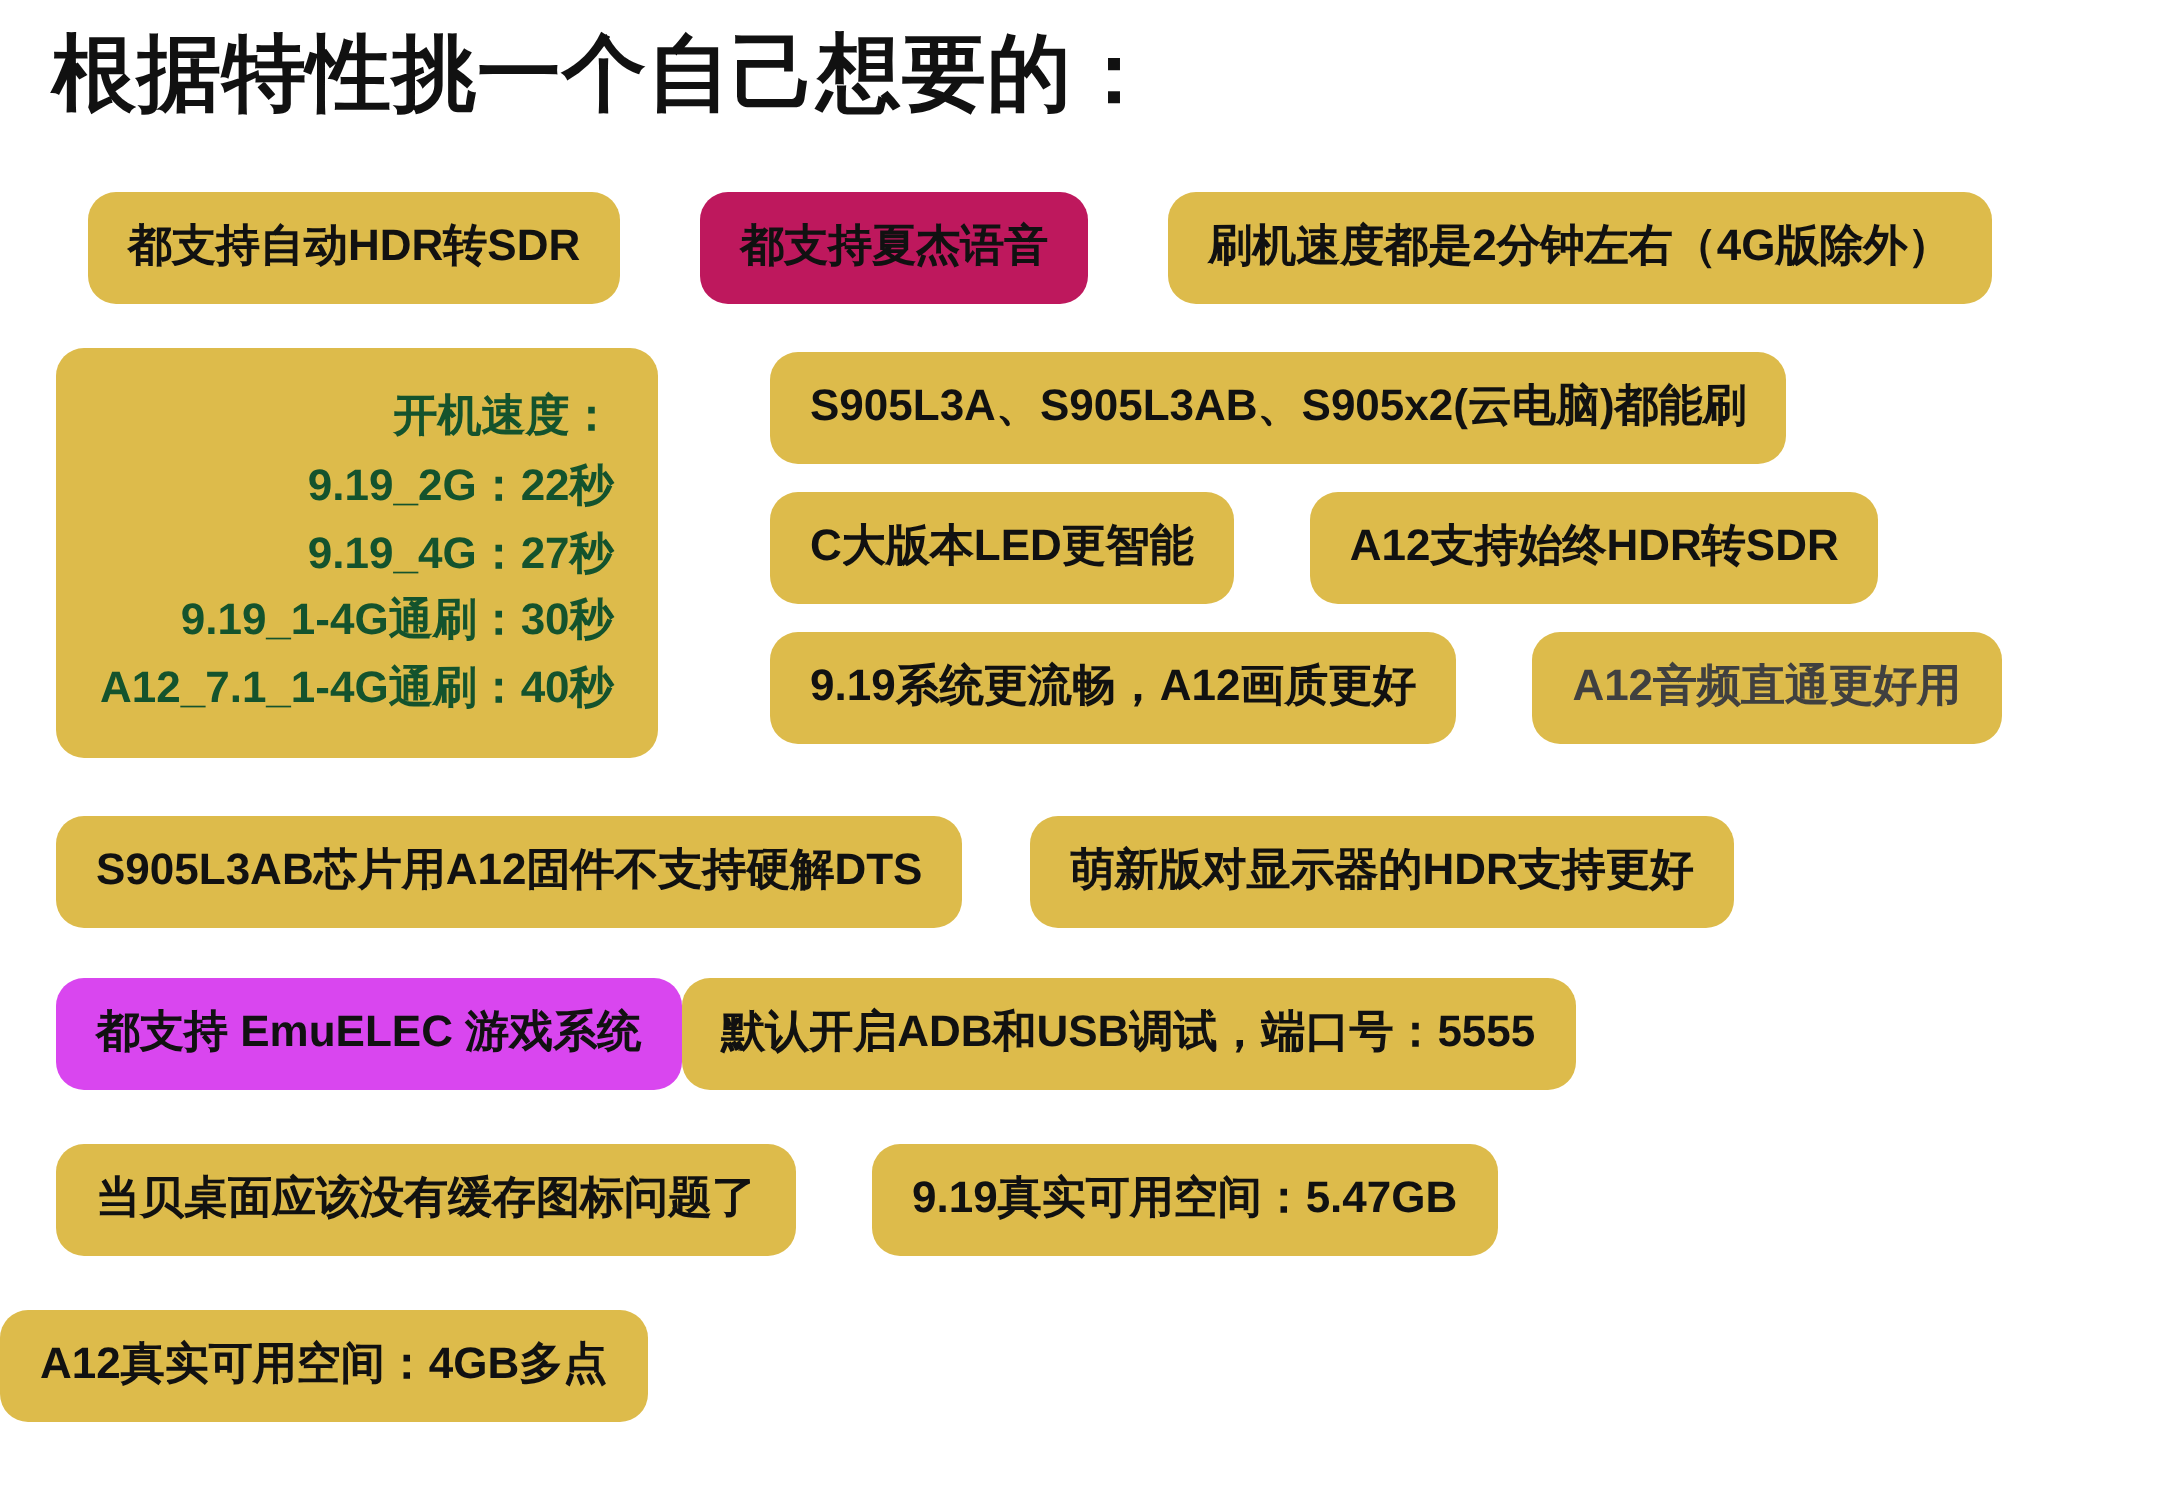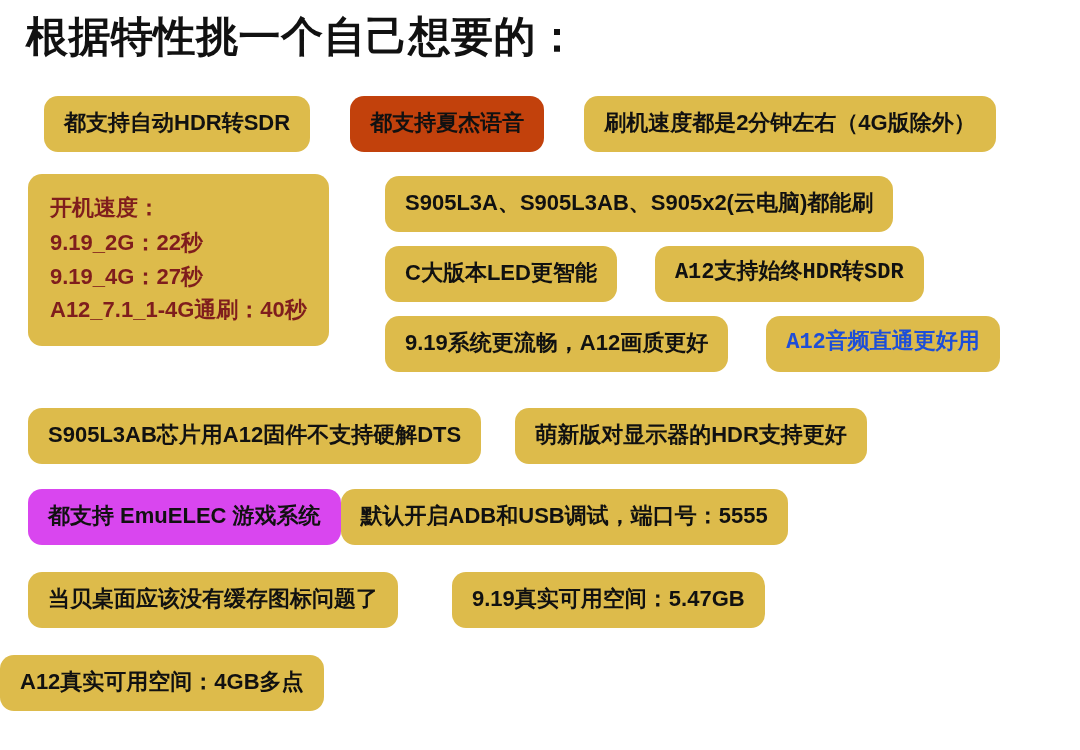--- a/index.html
+++ b/index.html
@@ -106,7 +106,7 @@
 
   <div class="tag-row" id="row-1">
     <div class="tag" style="background: rgb(221, 187, 75); color: rgb(17, 17, 17);">都支持自动HDR转SDR</div>
-    <div class="tag" style="background: #c2410c; color: rgb(17, 17, 17);">都支持夏杰语音</div>
+    <div class="tag" style="background: #be185d; color: rgb(17, 17, 17);">都支持夏杰语音</div>
     <div class="tag" style="background: rgb(221, 187, 75); color: rgb(17, 17, 17);">刷机速度都是2分钟左右（4G版除外）</div>
   </div>
 

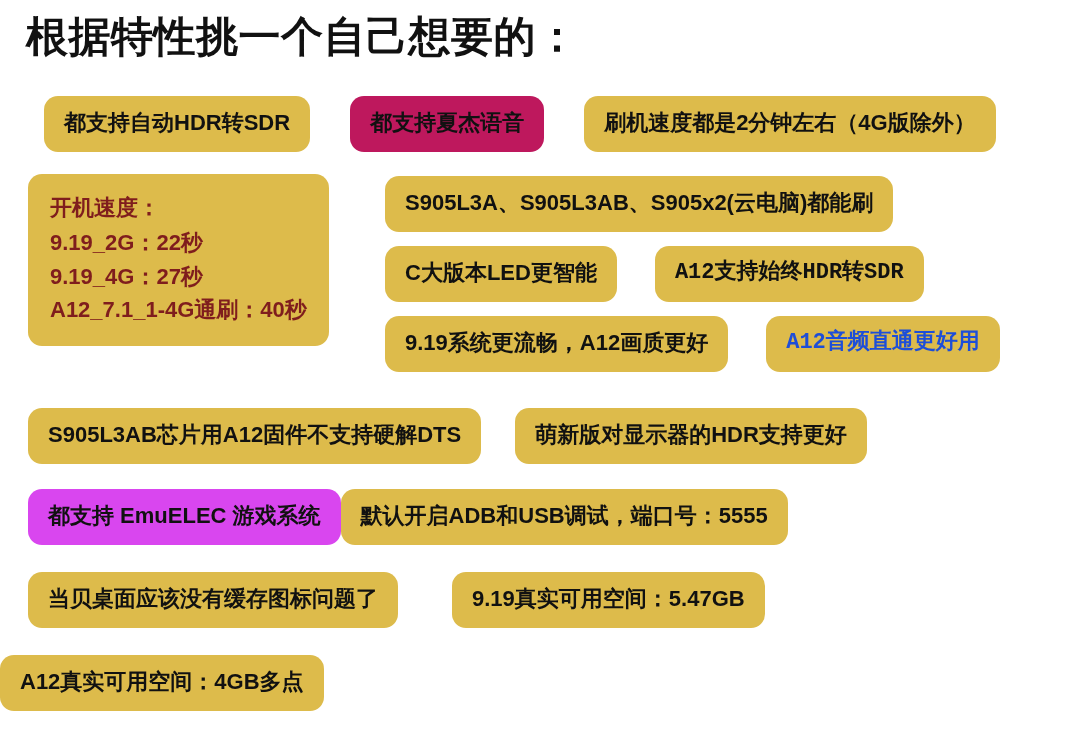--- a/index.html
+++ b/index.html
@@ -111,7 +111,7 @@
   </div>
 
   <div id="left-col">
-    <div class="tag multiline" style="background: rgb(221, 187, 75); color: #7f1d1d;">
+    <div class="tag multiline" style="background: rgb(221, 187, 75); color: #14532d; text-align: right;">
       <span class="ml-line head">开机速度：</span>
       <span class="ml-line">9.19_2G：22秒</span>
       <span class="ml-line">9.19_4G：27秒</span>

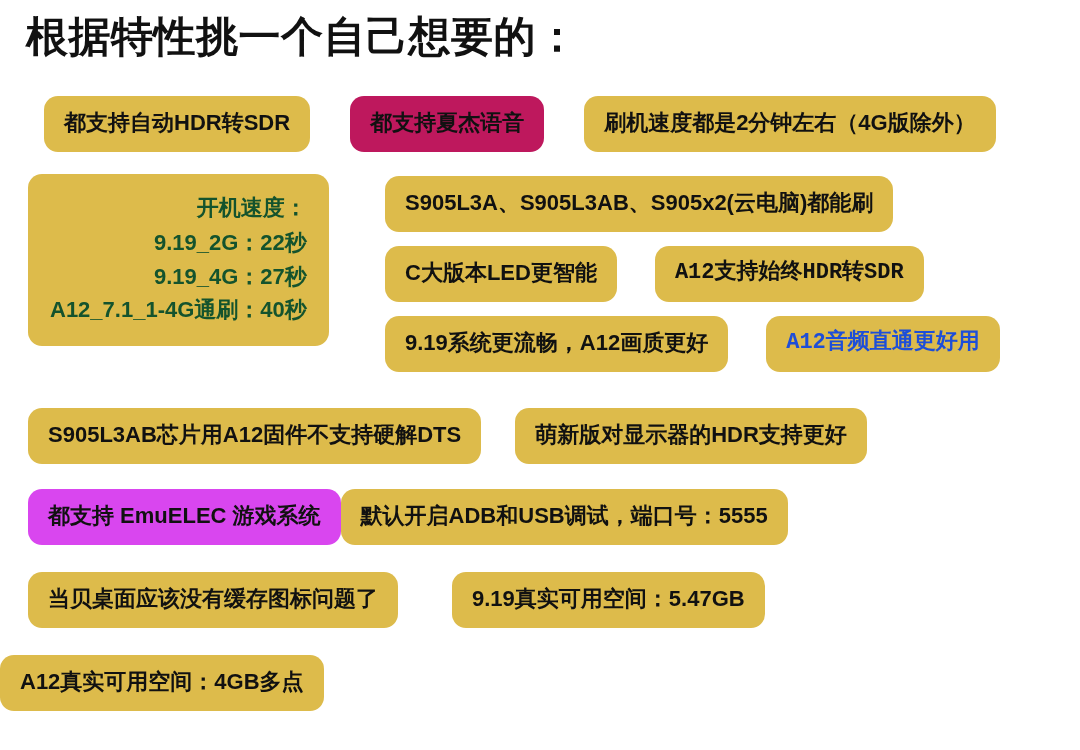--- a/index.html
+++ b/index.html
@@ -84,7 +84,7 @@
 
   #right-col .r-row { display: flex; align-items: flex-start; }
   #right-col .r-row + .r-row { margin-top: 14px; }
-  #right-col .r-row .tag + .tag { margin-left: 38px; font-family: Liberation Mono, monospace; }
+  #right-col .r-row .tag + .tag { margin-left: 38px; }
 
   #row-4 { top: 408px; padding-left: 28px; text-align: center; }
   #row-4 .tag + .tag { margin-left: 34px; }

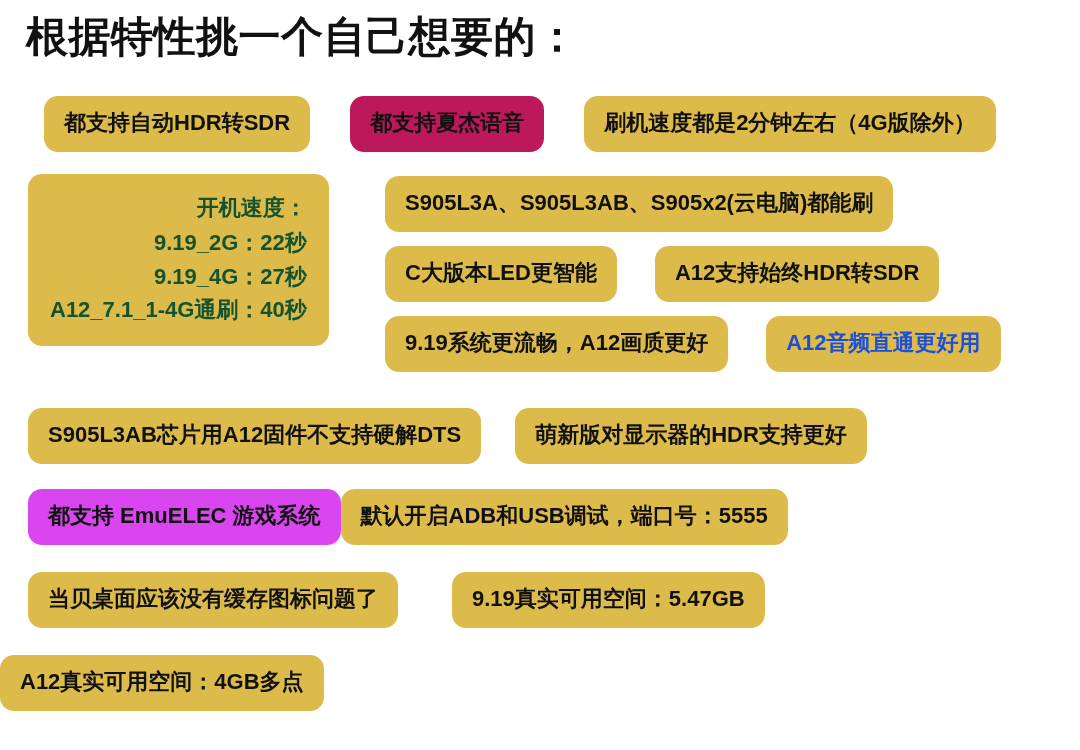--- a/index.html
+++ b/index.html
@@ -115,6 +115,7 @@
       <span class="ml-line head">开机速度：</span>
       <span class="ml-line">9.19_2G：22秒</span>
       <span class="ml-line">9.19_4G：27秒</span>
+      <span class="ml-line">9.19_1-4G通刷：30秒</span>
       <span class="ml-line">A12_7.1_1-4G通刷：40秒</span>
     </div>
   </div>

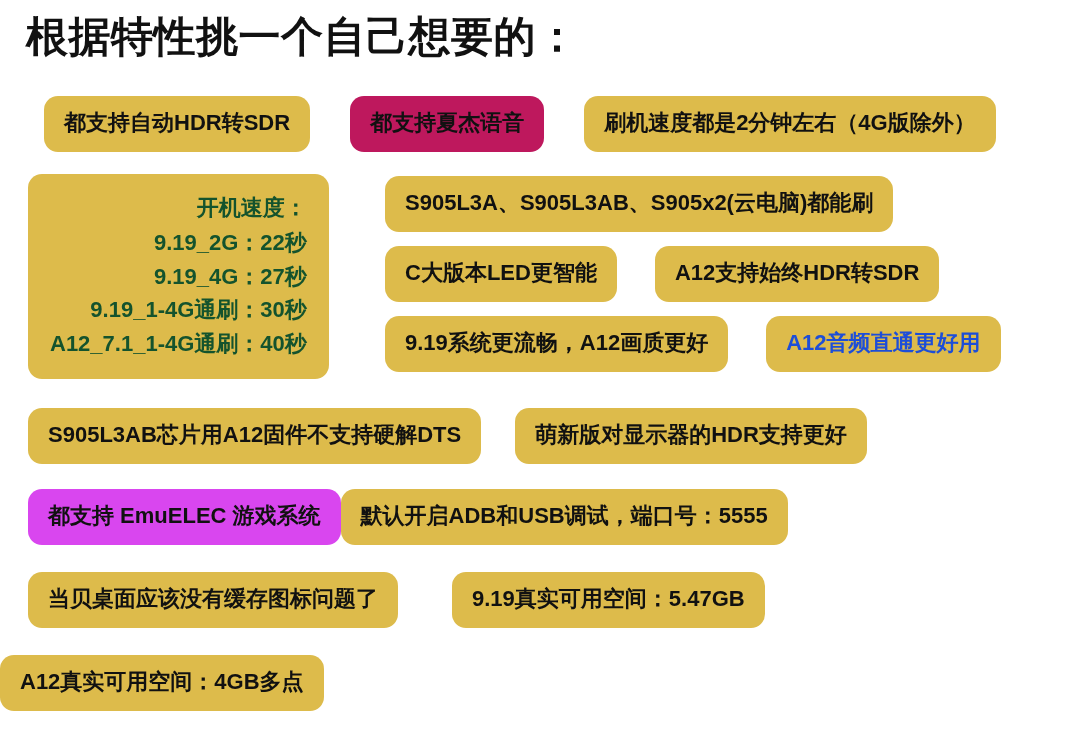--- a/index.html
+++ b/index.html
@@ -130,7 +130,7 @@
     </div>
     <div class="r-row">
       <div class="tag" style="background: rgb(221, 187, 75); color: rgb(17, 17, 17);">9.19系统更流畅，A12画质更好</div>
-      <div class="tag" style="background: rgb(221, 187, 75); color: #1d4ed8;">A12音频直通更好用</div>
+      <div class="tag" style="background: rgb(221, 187, 75); color: #404040;">A12音频直通更好用</div>
     </div>
   </div>
 

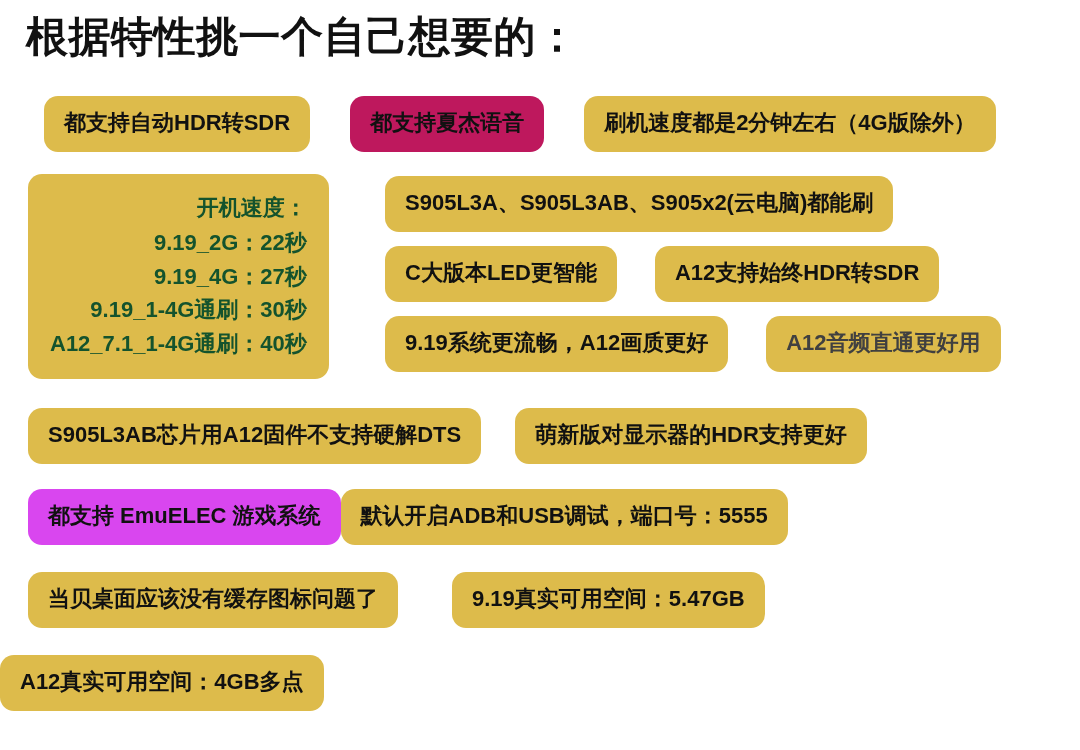--- a/index.html
+++ b/index.html
@@ -93,7 +93,7 @@
   #row-5 .tag + .tag { }
 
   #row-6 { top: 572px; padding-left: 28px; }
-  #row-6 .tag + .tag { margin-left: 54px; }
+  #row-6 .tag + .tag { margin-left: 38px; }
 
   #row-7 { top: 655px; }
 </style>

